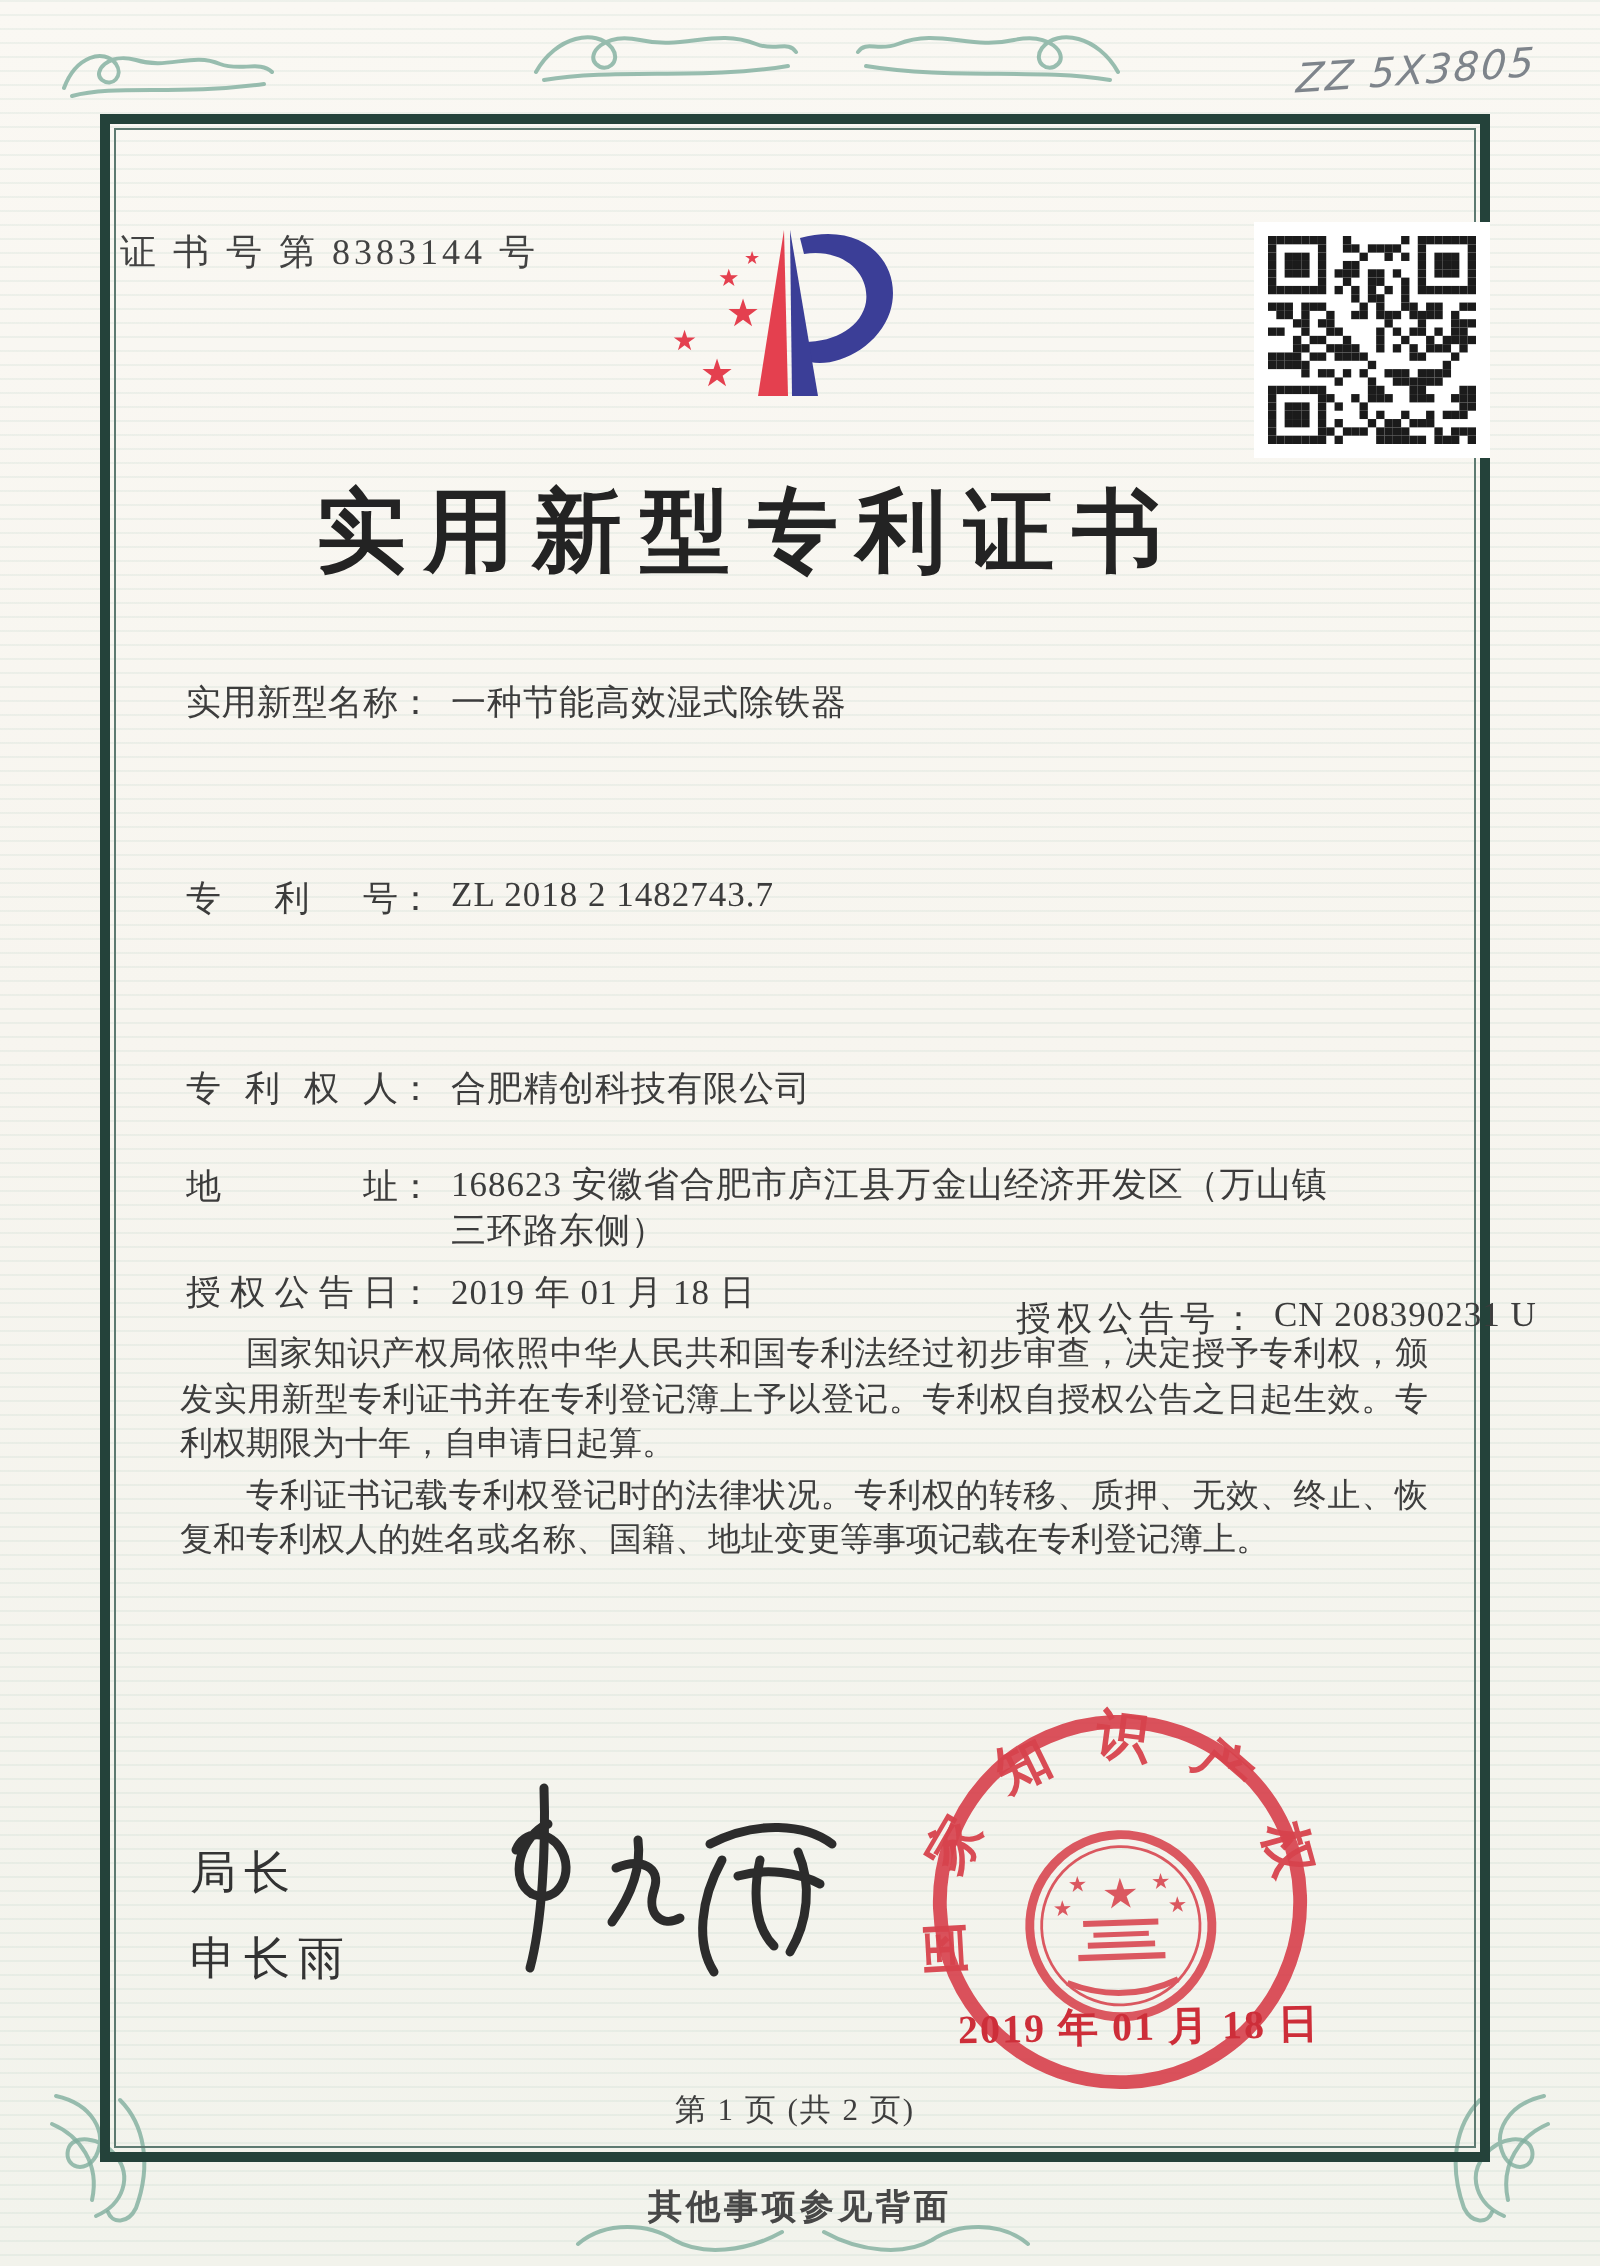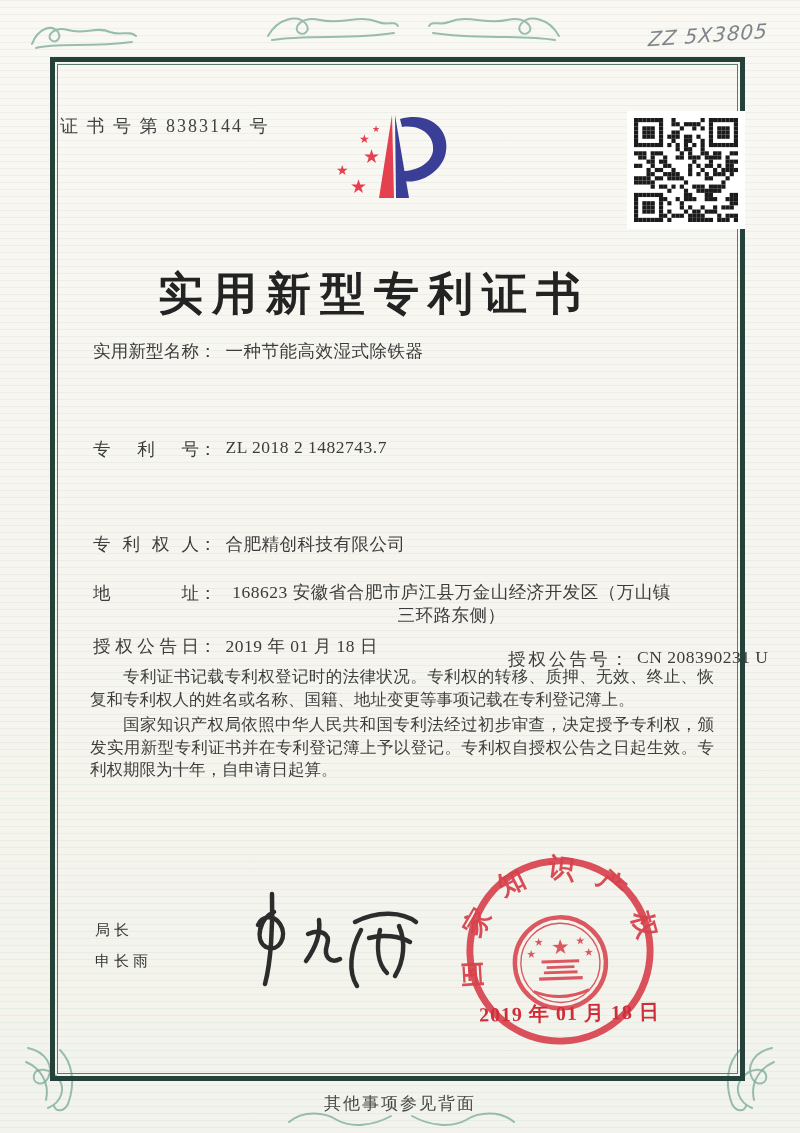--- a/index.html
+++ b/index.html
@@ -49,7 +49,7 @@
   
   .title{
     position:absolute;left:50px;top:236px;width:639px;text-align:center;
-    font-size:45px;font-weight:600;letter-spacing:9px;color:#232323;text-indent:9px;margin-top:28px;
+    font-size:45px;font-weight:600;letter-spacing:9px;color:#232323;text-indent:9px;
   }
   
   .frow{position:absolute;left:93px;font-size:17.5px;color:#3c3c3c;white-space:nowrap;}

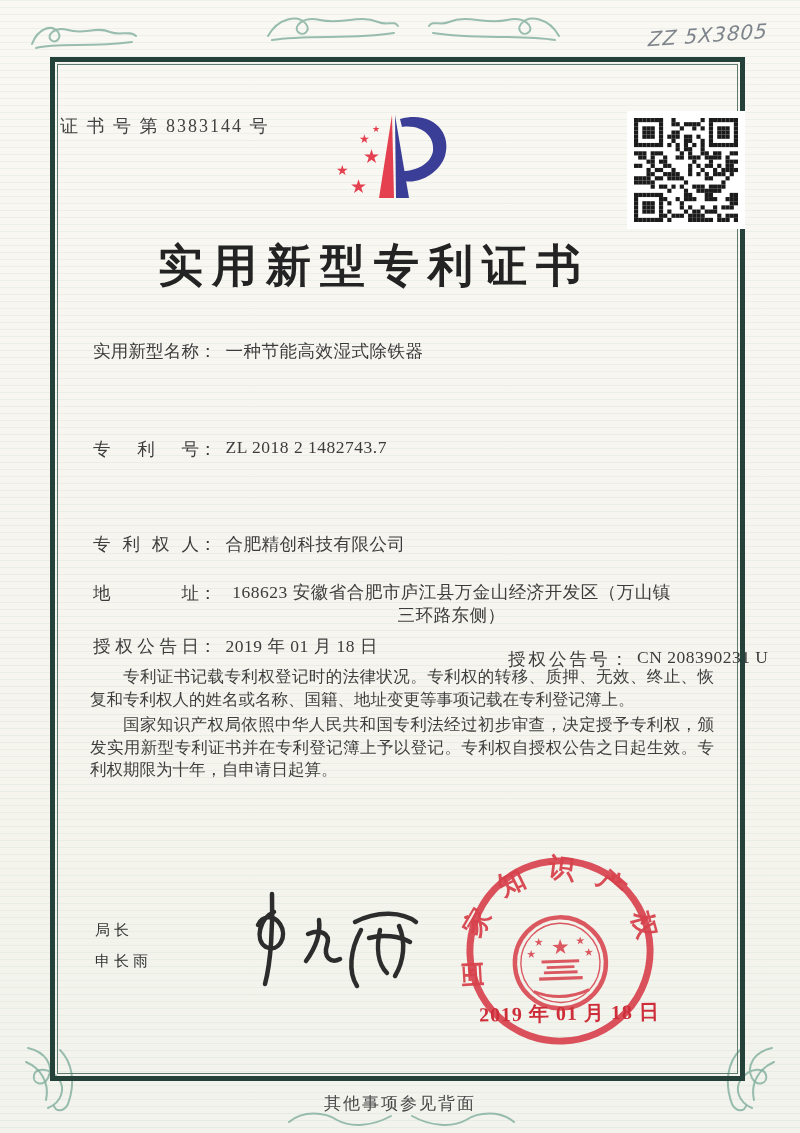--- a/index.html
+++ b/index.html
@@ -55,7 +55,7 @@
   .frow{position:absolute;left:93px;font-size:17.5px;color:#3c3c3c;white-space:nowrap;}
   .flabel{display:inline-block;width:106px;text-align:justify;text-align-last:justify;vertical-align:top;}
   .colon{display:inline-block;vertical-align:top;}
-  .fvalue{margin-left:9px;display:inline-block;vertical-align:top;letter-spacing:0.5px;text-align:center;}
+  .fvalue{margin-left:9px;display:inline-block;vertical-align:top;letter-spacing:0.5px;}
   .frow.address .fvalue{width:452px;white-space:normal;line-height:23px;}
   .grant-no-group{position:absolute;left:415px;top:13px;}
   .grant-no-group .glabel{letter-spacing:3px;}

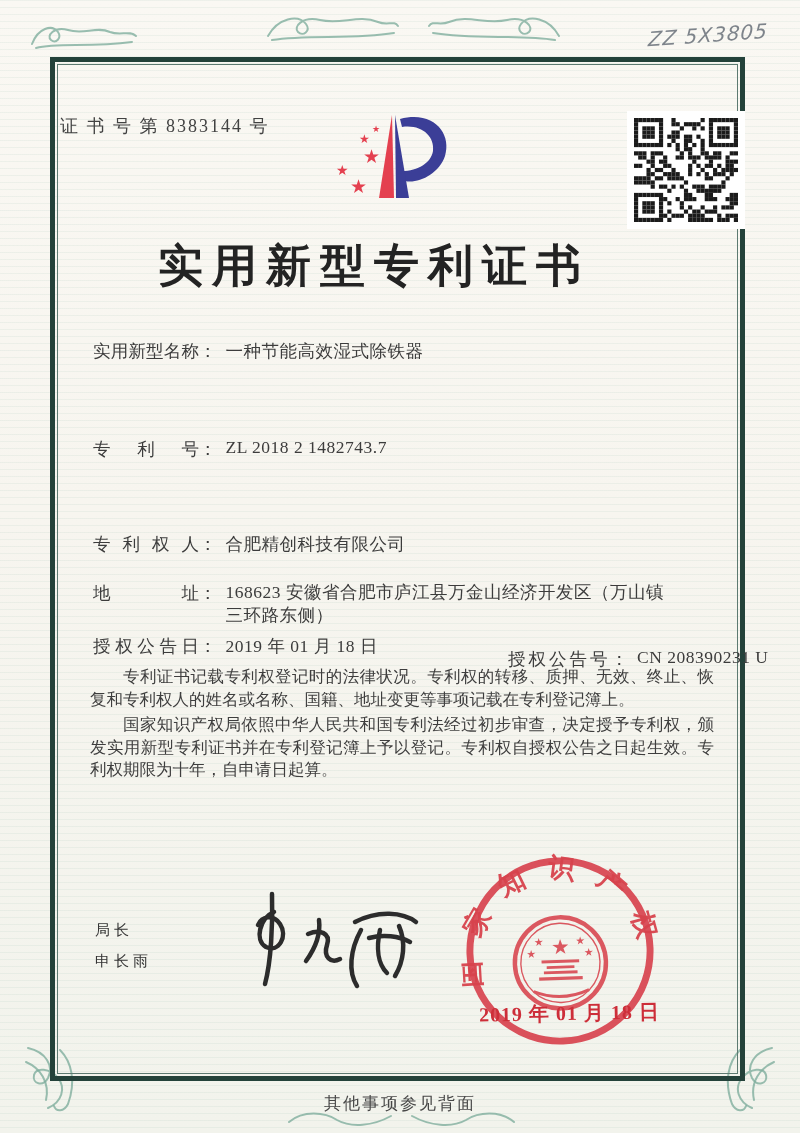--- a/index.html
+++ b/index.html
@@ -481,8 +481,8 @@
   </div>
 
   <div class="body-text">
+    <p>国家知识产权局依照中华人民共和国专利法经过初步审查，决定授予专利权，颁发实用新型专利证书并在专利登记簿上予以登记。专利权自授权公告之日起生效。专利权期限为十年，自申请日起算。</p>
     <p>专利证书记载专利权登记时的法律状况。专利权的转移、质押、无效、终止、恢复和专利权人的姓名或名称、国籍、地址变更等事项记载在专利登记簿上。</p>
-    <p>国家知识产权局依照中华人民共和国专利法经过初步审查，决定授予专利权，颁发实用新型专利证书并在专利登记簿上予以登记。专利权自授权公告之日起生效。专利权期限为十年，自申请日起算。</p>
   </div>
 
   <div class="signer">

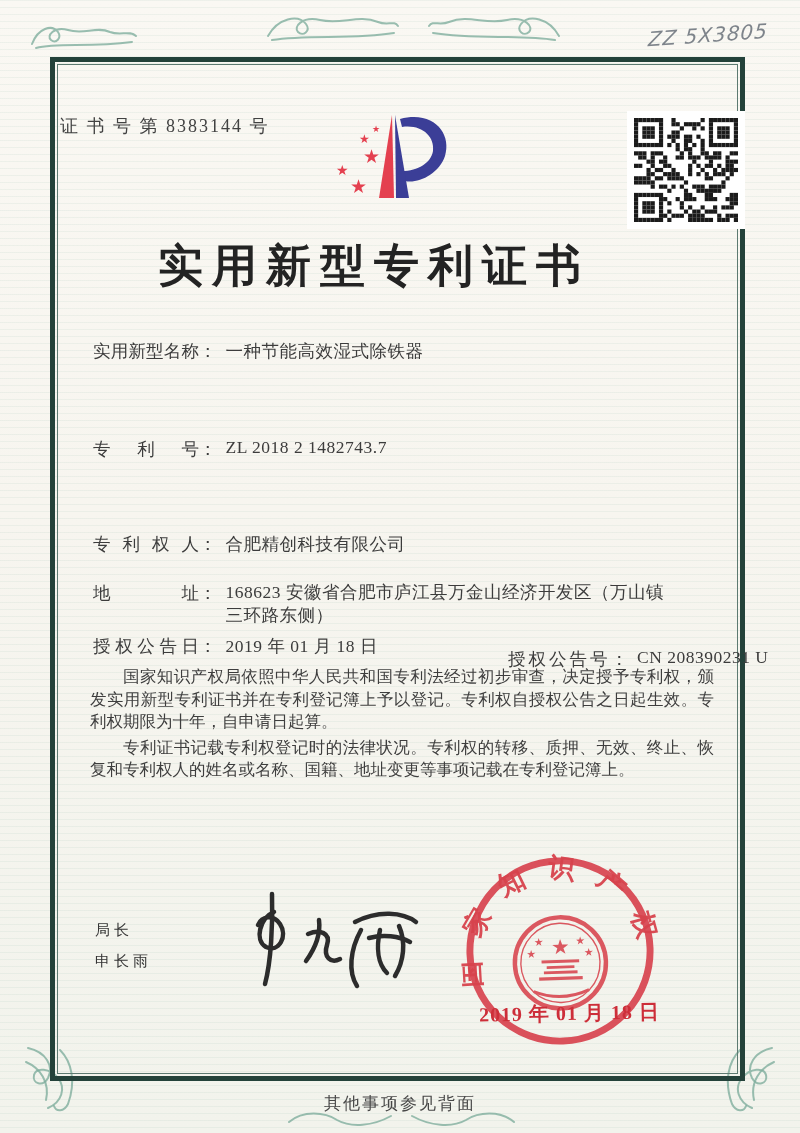--- a/index.html
+++ b/index.html
@@ -66,7 +66,7 @@
   }
   .body-text p{text-indent:2em;margin-bottom:3px;}
   
-  .signer{position:absolute;left:95px;top:921px;font-size:15px;letter-spacing:4px;color:#333;}
+  .signer{position:absolute;left:95px;top:921px;font-size:23px;letter-spacing:4px;color:#333;}
   .signer .name{margin-top:12px;}
   .signature{position:absolute;left:222px;top:884px;width:215px;height:118px;}
   

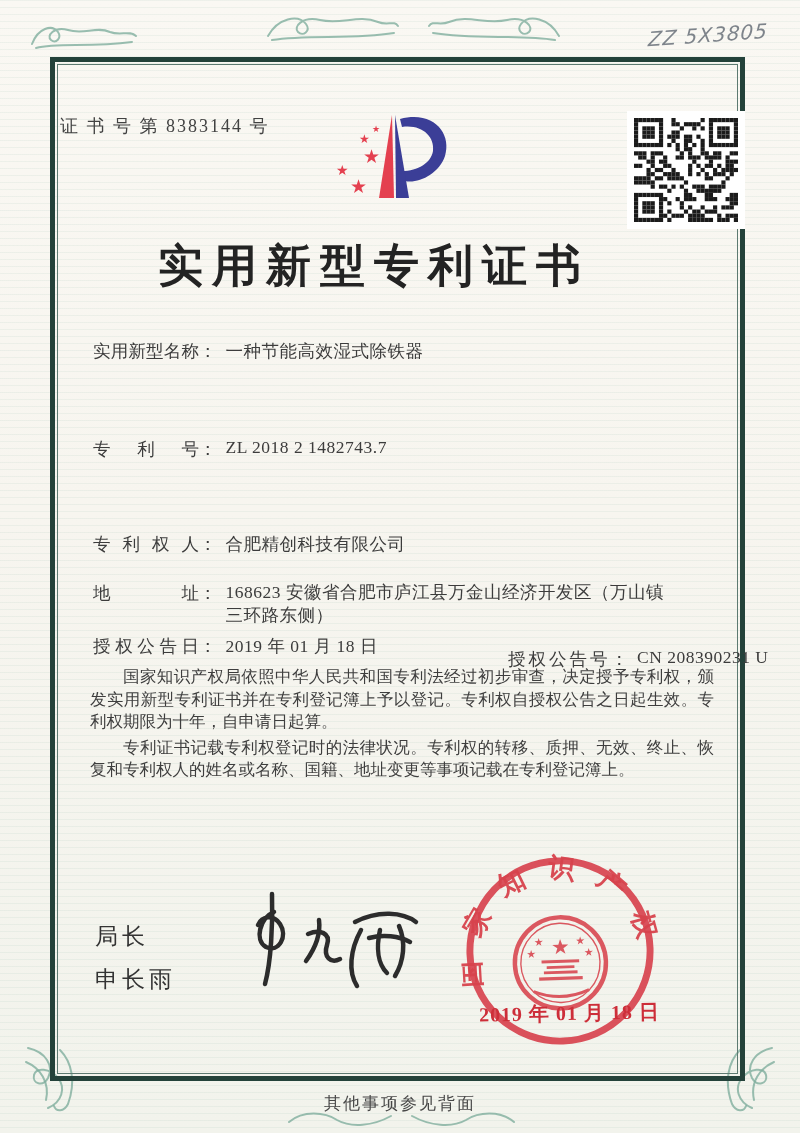--- a/index.html
+++ b/index.html
@@ -531,6 +531,7 @@
   </div>
   <div class="seal-date">2019 年 01 月 18 日</div>
 
+  <div class="page-footer">第 1 页 (共 2 页)</div>
   <div class="back-note">其他事项参见背面</div>
 
 </div>

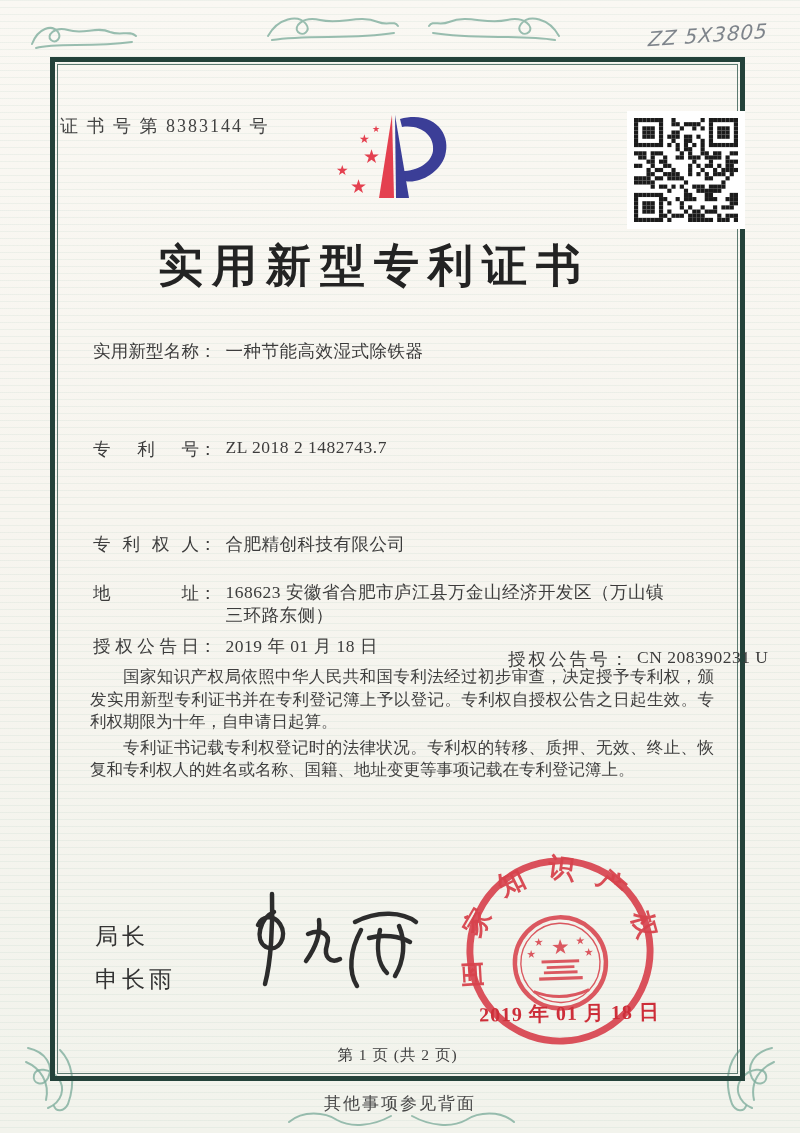--- a/index.html
+++ b/index.html
@@ -77,7 +77,7 @@
   }
   
   .page-footer{position:absolute;left:50px;top:1045px;width:695px;text-align:center;font-size:15.5px;color:#3e3e3e;letter-spacing:1px;}
-  .back-note{position:absolute;left:0;top:1092px;width:800px;text-align:center;font-size:17px;letter-spacing:2px;color:#474747;}
+  .back-note{position:absolute;left:0;top:1092px;width:800px;text-align:center;font-size:17px;letter-spacing:2px;color:#474747;font-weight:bold;}
   
   .fl{position:absolute;color:var(--flourish);}
   .fl svg{display:block;width:100%;height:100%;}

